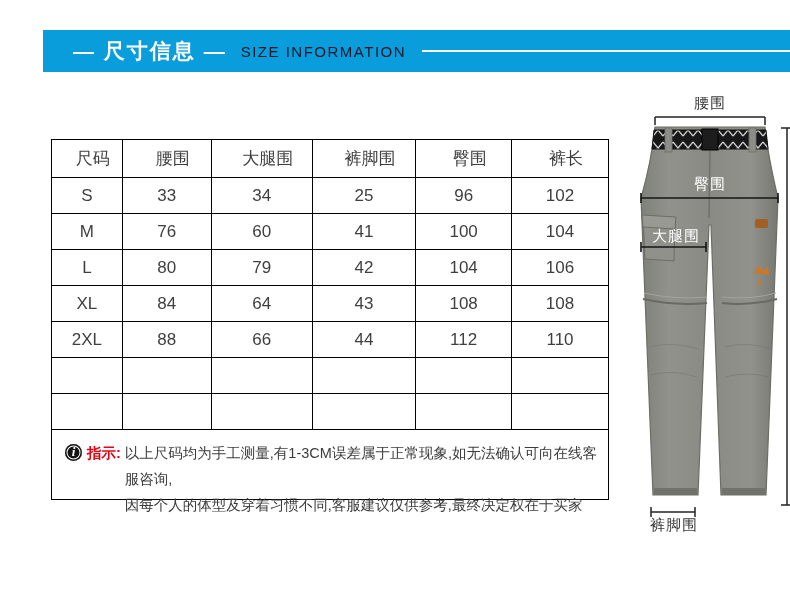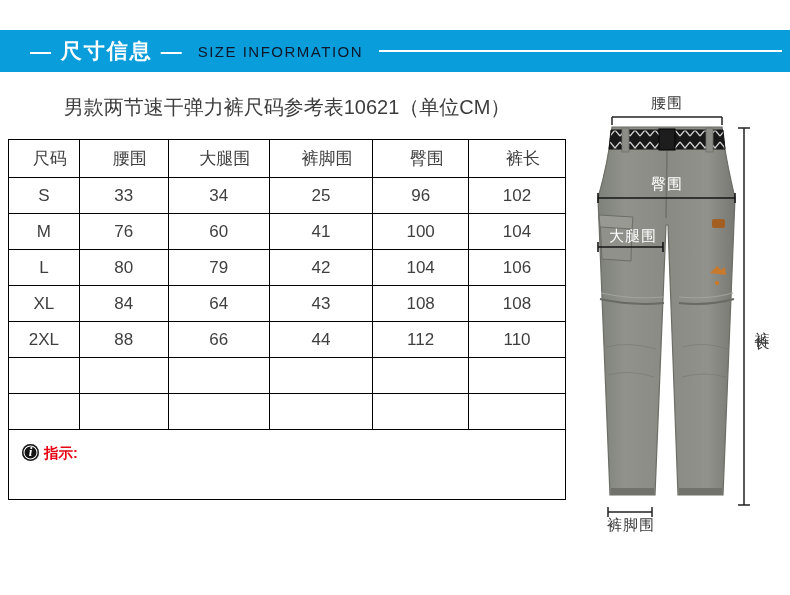--- a/index.html
+++ b/index.html
@@ -5,7 +5,7 @@
   * { margin:0; padding:0; box-sizing:border-box; }
   html,body { width:790px; height:595px; }
   body { font-family:"Liberation Sans","DejaVu Sans",sans-serif; background:#ffffff; overflow:hidden; }
-  .page { position:relative; width:632px; height:595px; background:#ffffff; }
+  .page { position:relative; width:632px; height:595px; background:#ffffff;margin-left:43px; }
 
   
   .banner { position:absolute; top:30px; left:0; width:790px; height:42px;

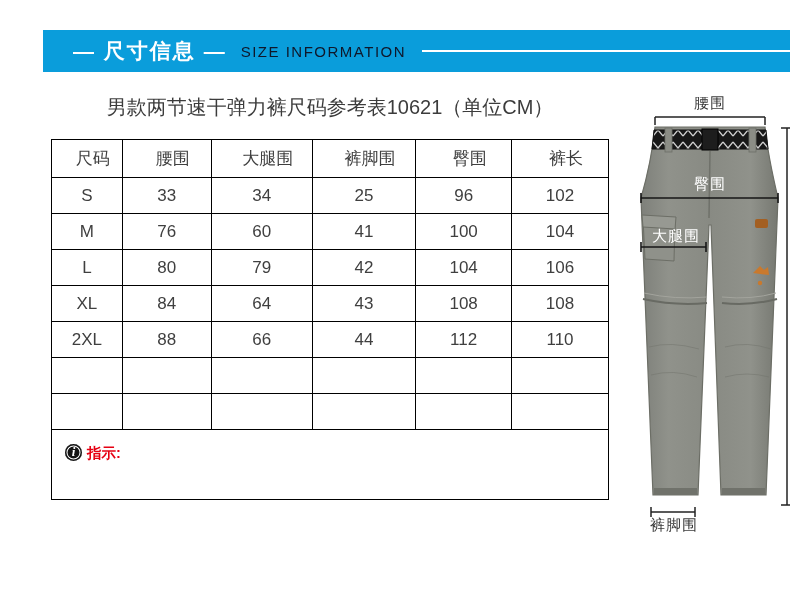--- a/index.html
+++ b/index.html
@@ -63,7 +63,6 @@
     <span class="banner-rule"></span>
   </div>
 
-  <div class="title">男款两节速干弹力裤尺码参考表10621（单位CM）</div>
 
   <div class="table-wrap">
     <table class="size">

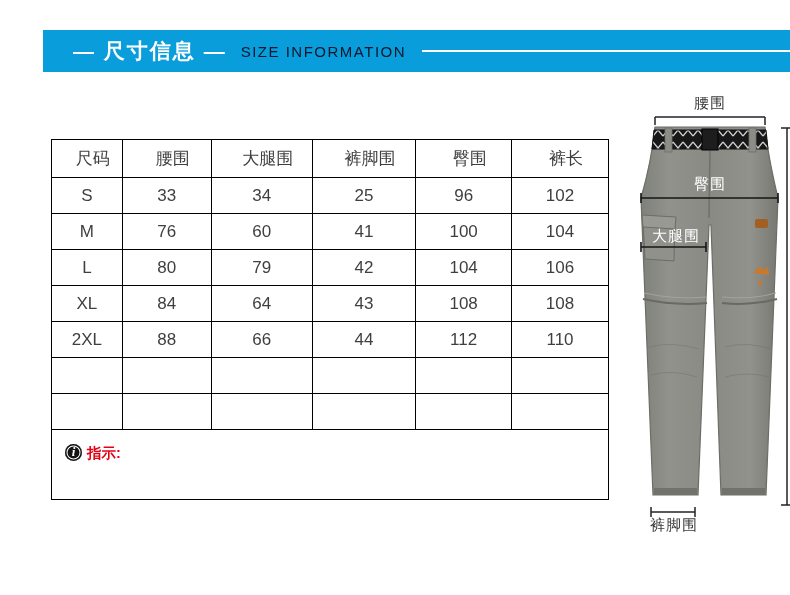--- a/index.html
+++ b/index.html
@@ -141,6 +141,10 @@
     <span class="note-head">
       <span class="info-icon">i</span>
       <span class="note-label" style="color: rgb(230, 0, 18);">指示:</span>
+    </span>
+    <span class="note-body">
+      <span>以上尺码均为手工测量,有1-3CM误差属于正常现象,如无法确认可向在线客服咨询,</span><br>
+      <span>因每个人的体型及穿着习惯不同,客服建议仅供参考,最终决定权在于买家</span>
     </span>
   </div>
 

